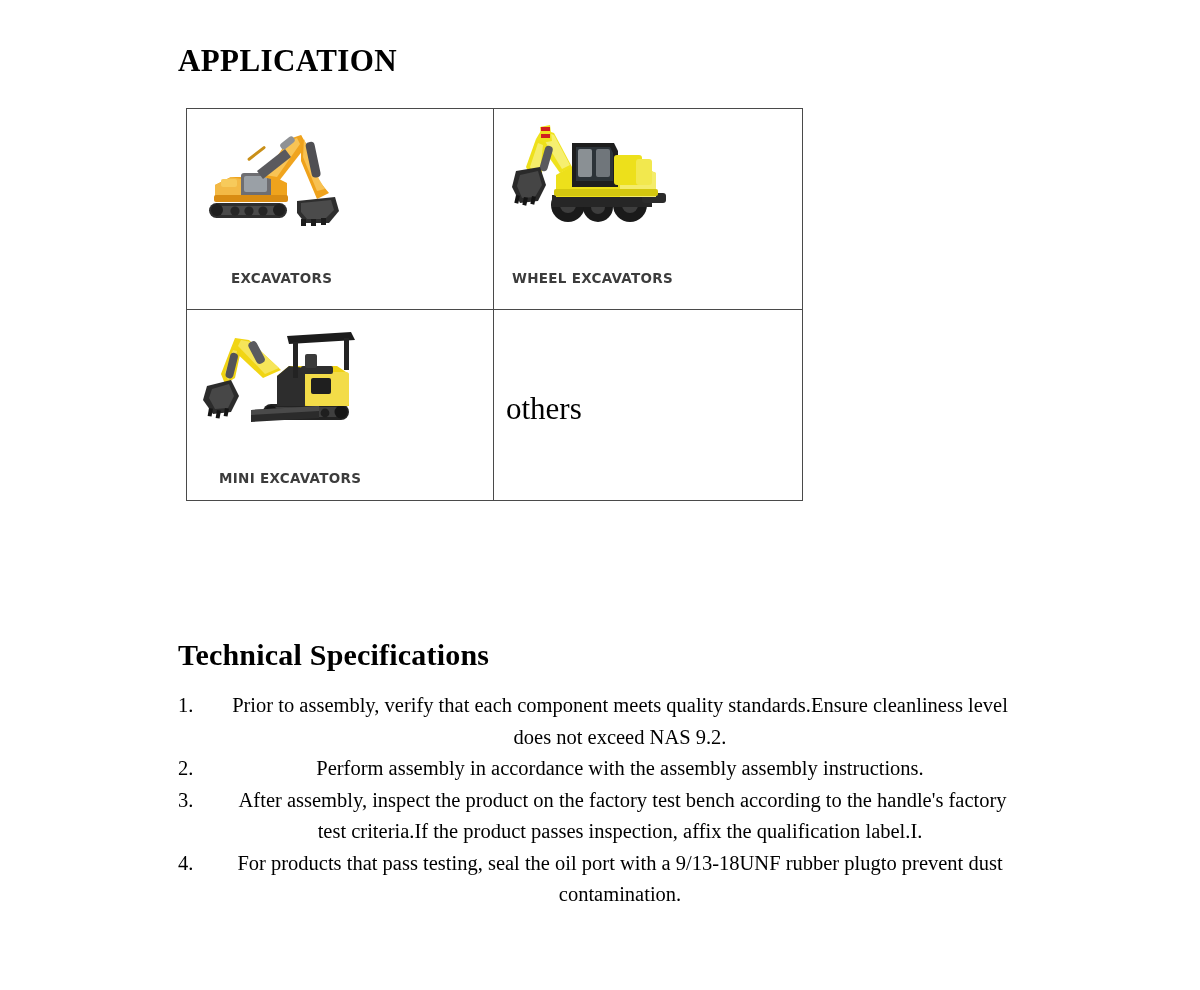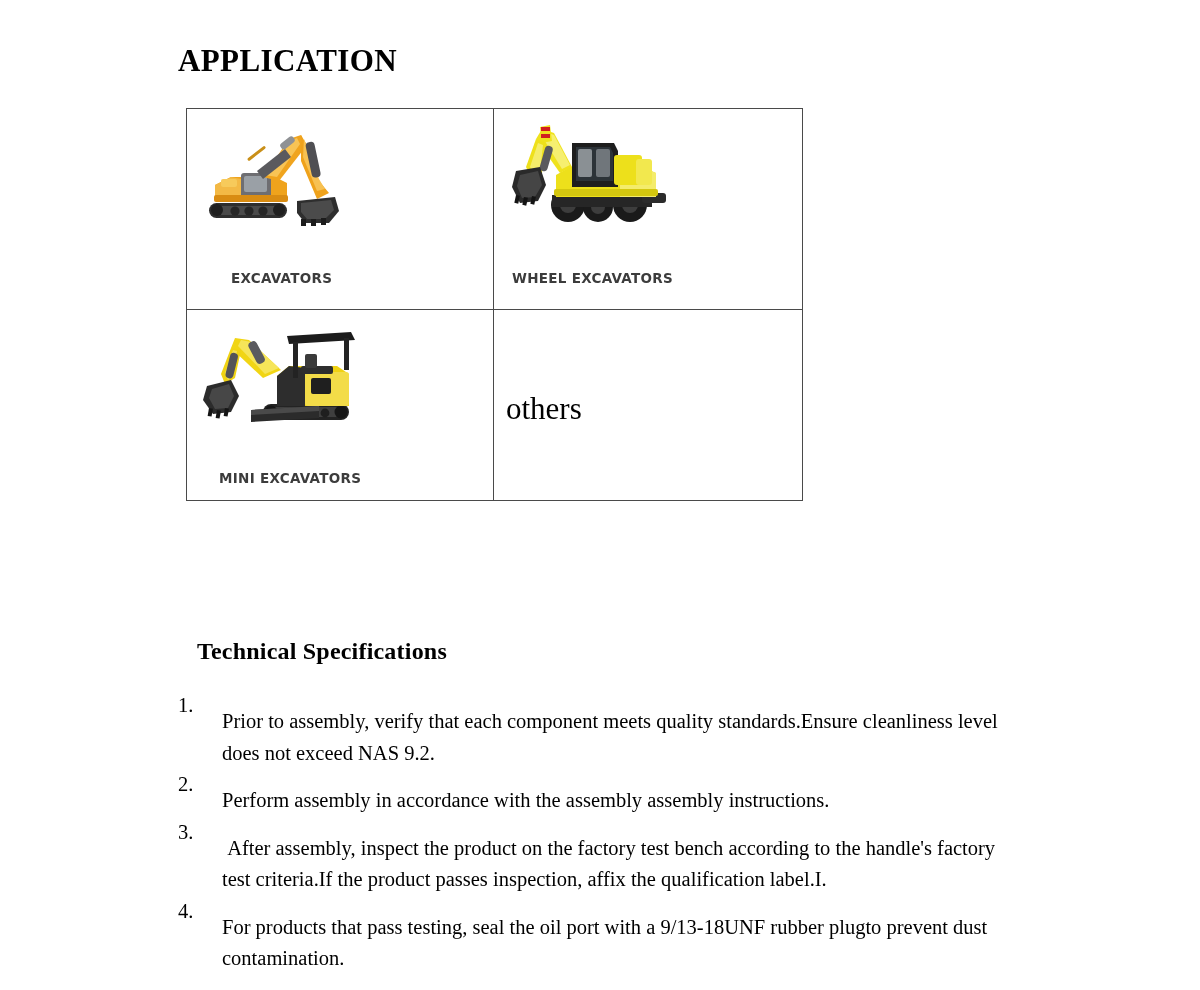--- a/index.html
+++ b/index.html
@@ -102,11 +102,10 @@
     top: 638px;
     font-family: "Liberation Serif", serif;
     font-weight: bold;
-    font-size: 24px;
+    font-size: 30px;
     letter-spacing: 0.2px;
     line-height: 1.1;
     white-space: nowrap;
-    margin-left: 19px;
   }
 
   .spec-list {

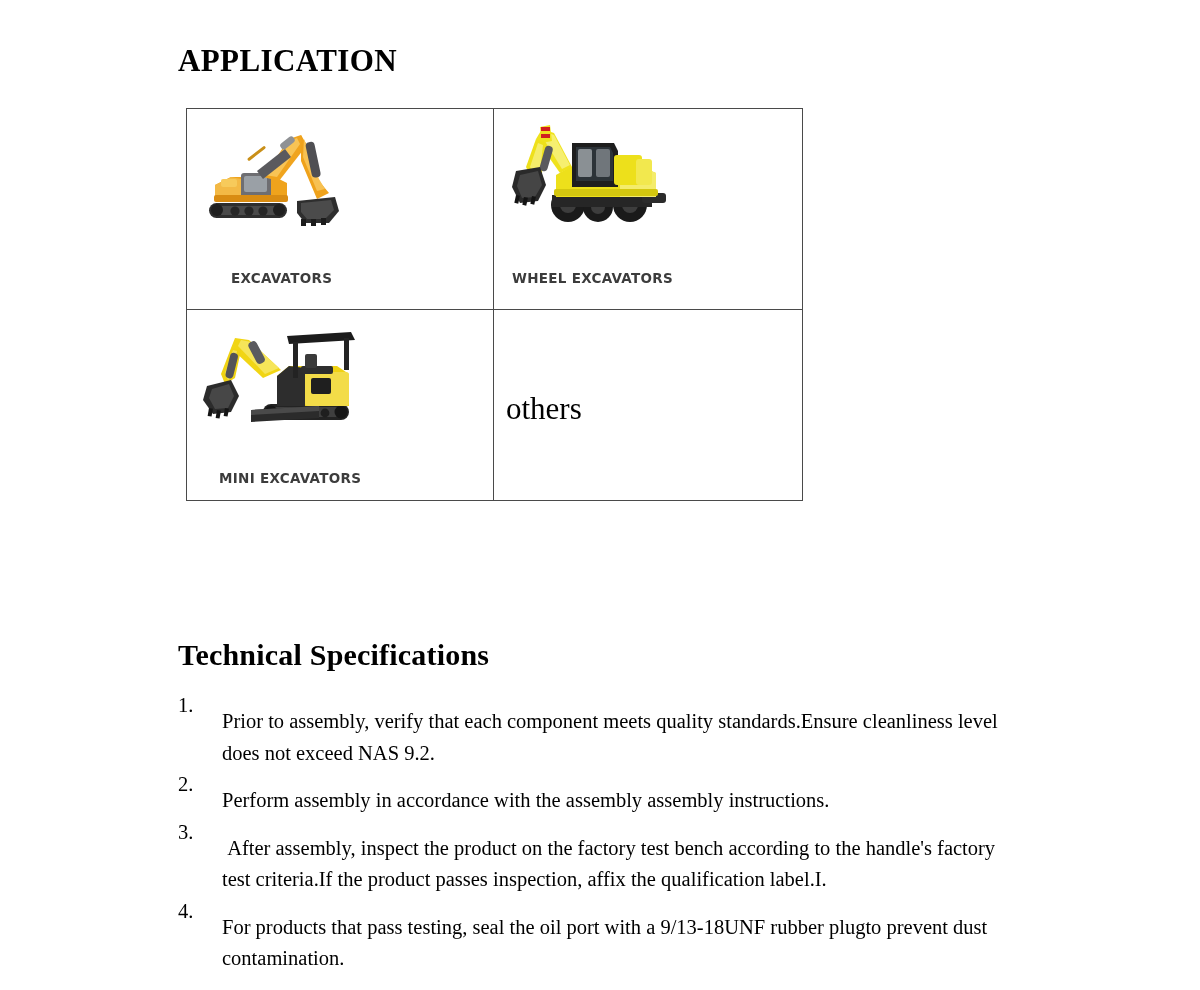--- a/index.html
+++ b/index.html
@@ -130,9 +130,8 @@
   }
   .spec-text {
     flex: 1 1 auto;
-    text-align: left;
+    text-align: center;
     white-space: pre-wrap;
-    margin-top: 16px;
   }
 </style>
 </head>

